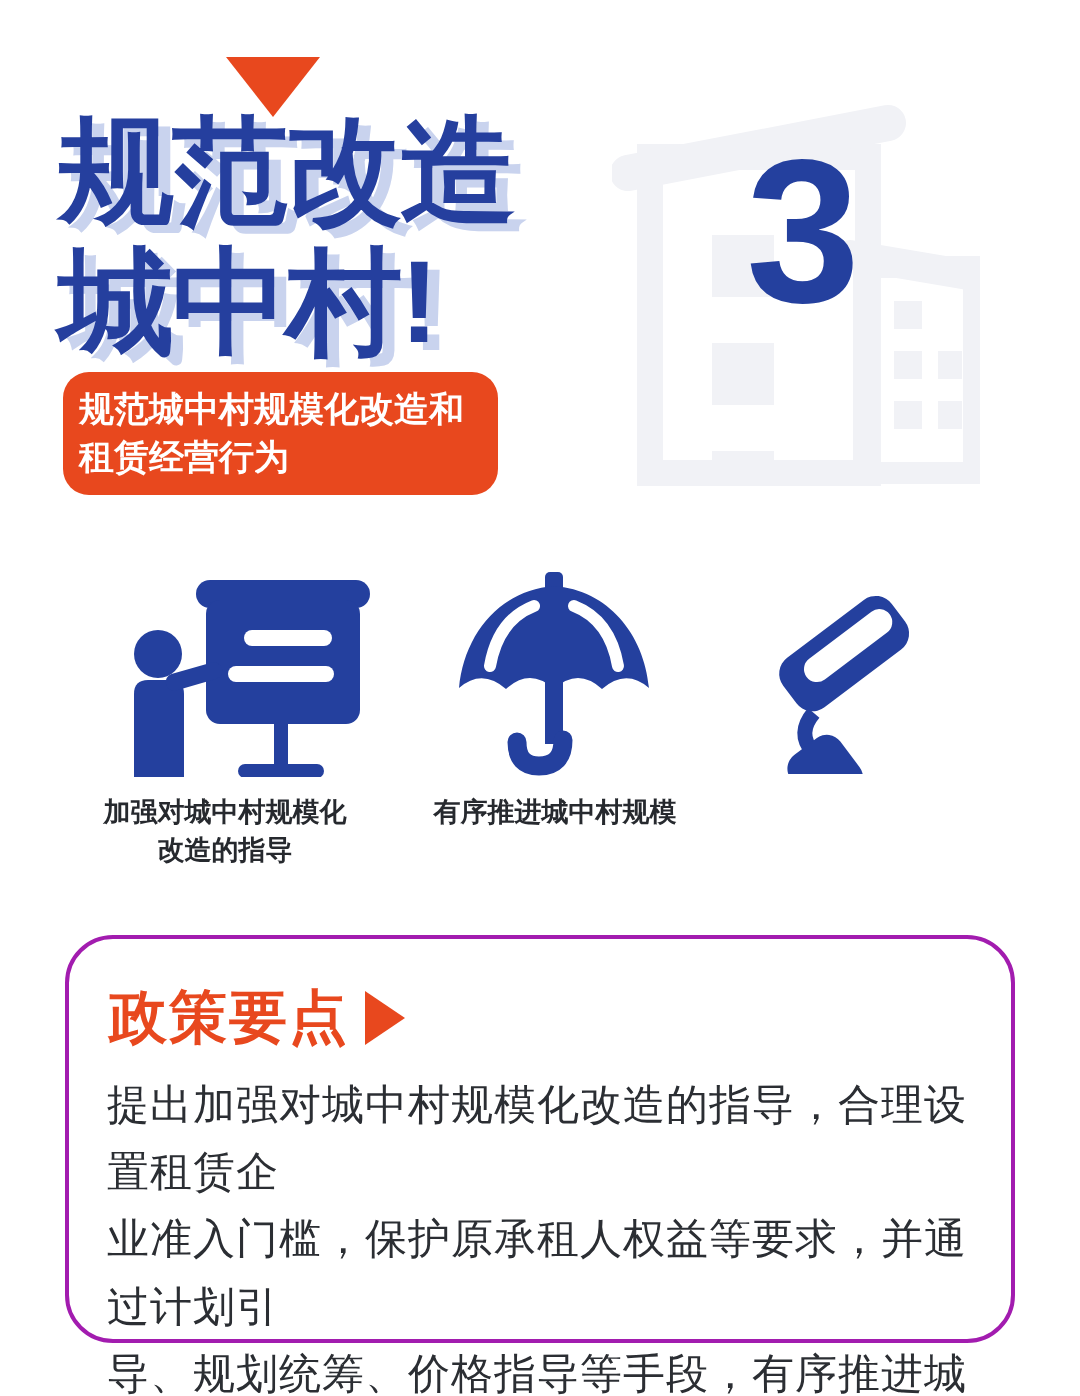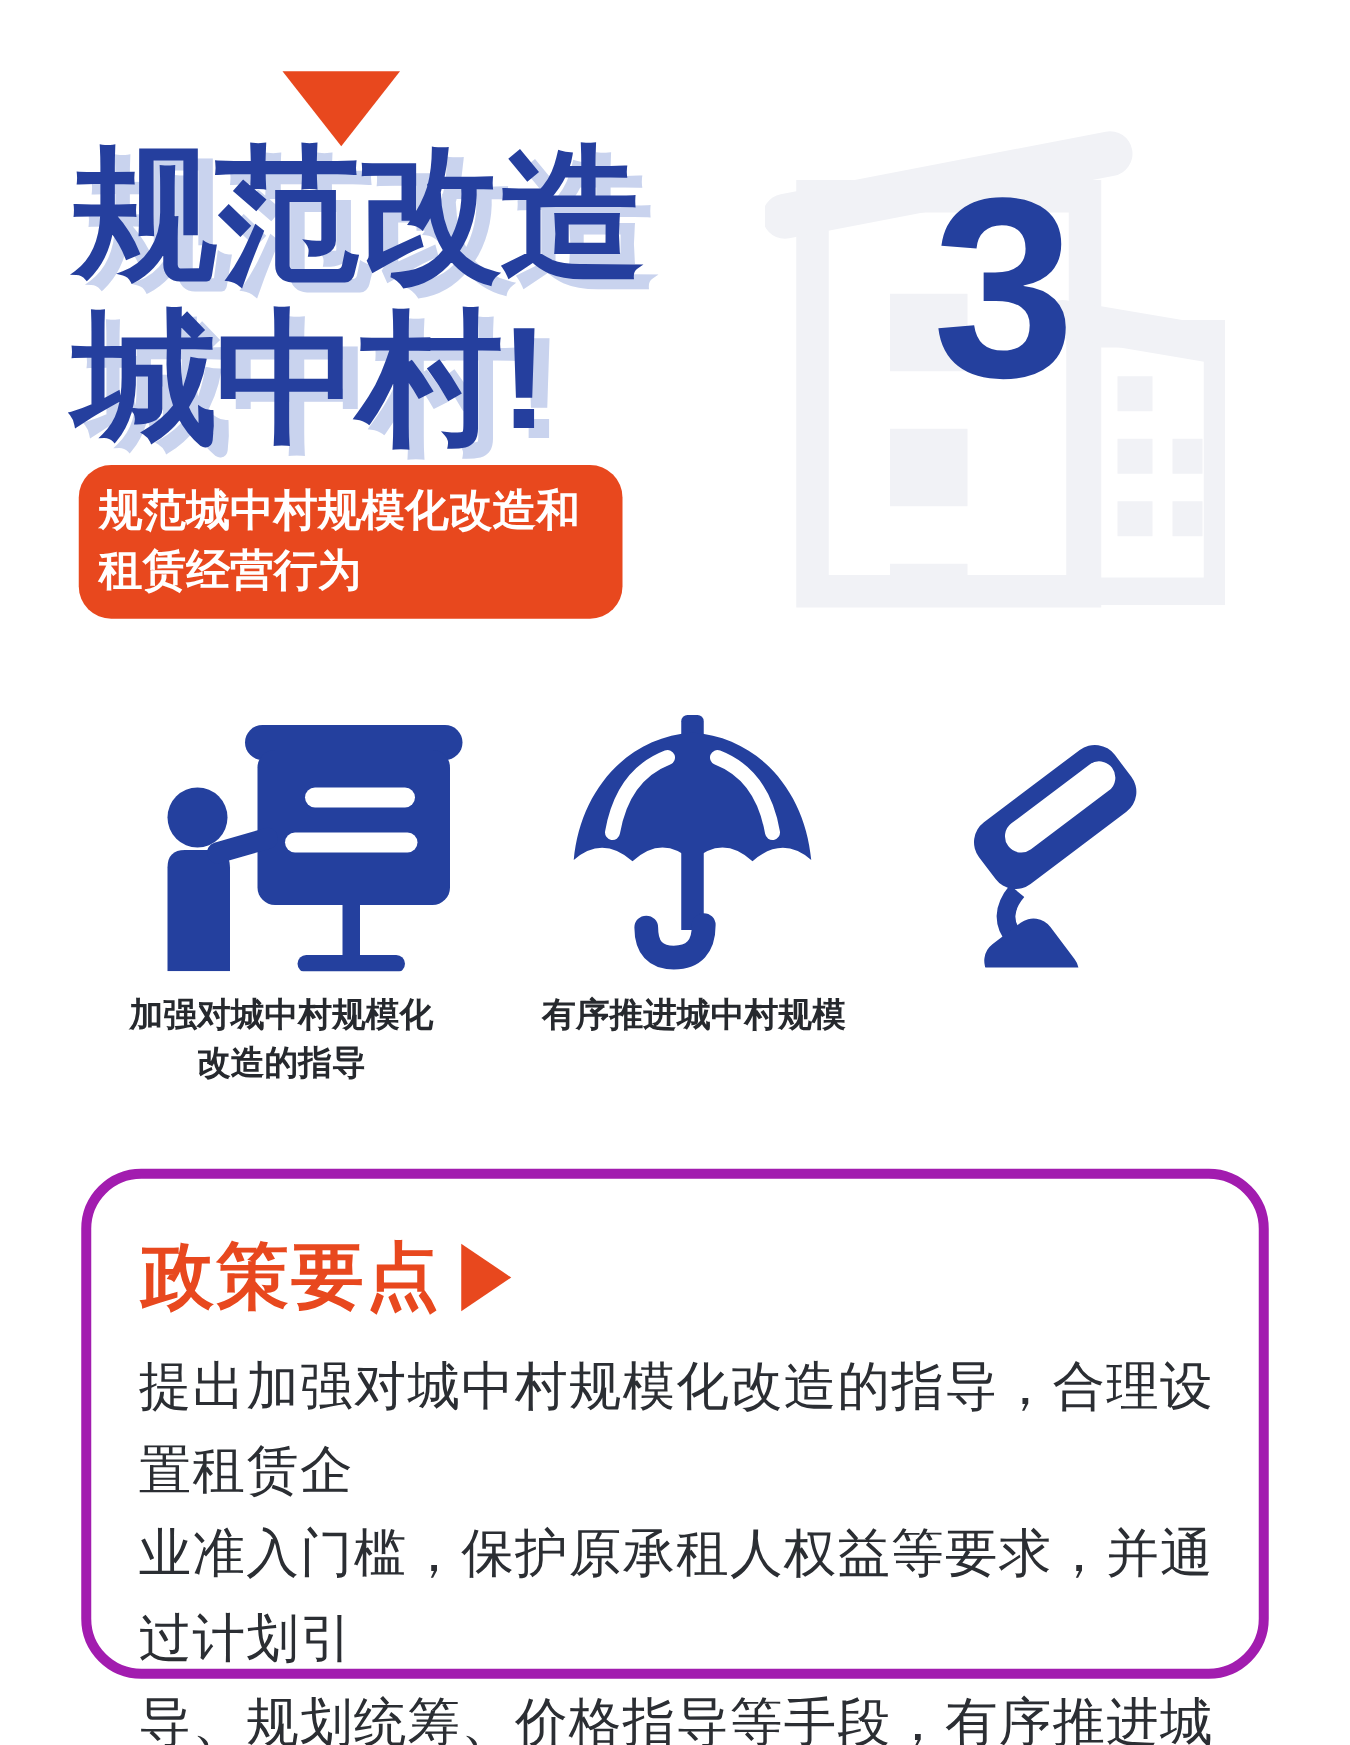--- a/index.html
+++ b/index.html
@@ -69,7 +69,7 @@
   .policy-box {
     position: absolute; left: 65px; top: 935px;
     width: 950px; height: 408px;
-    border: 8px solid #a21caf; border-radius: 48px;
+    border: 4px solid #a21caf; border-radius: 48px;
     background: #ffffff;
   }
   .policy-heading {

